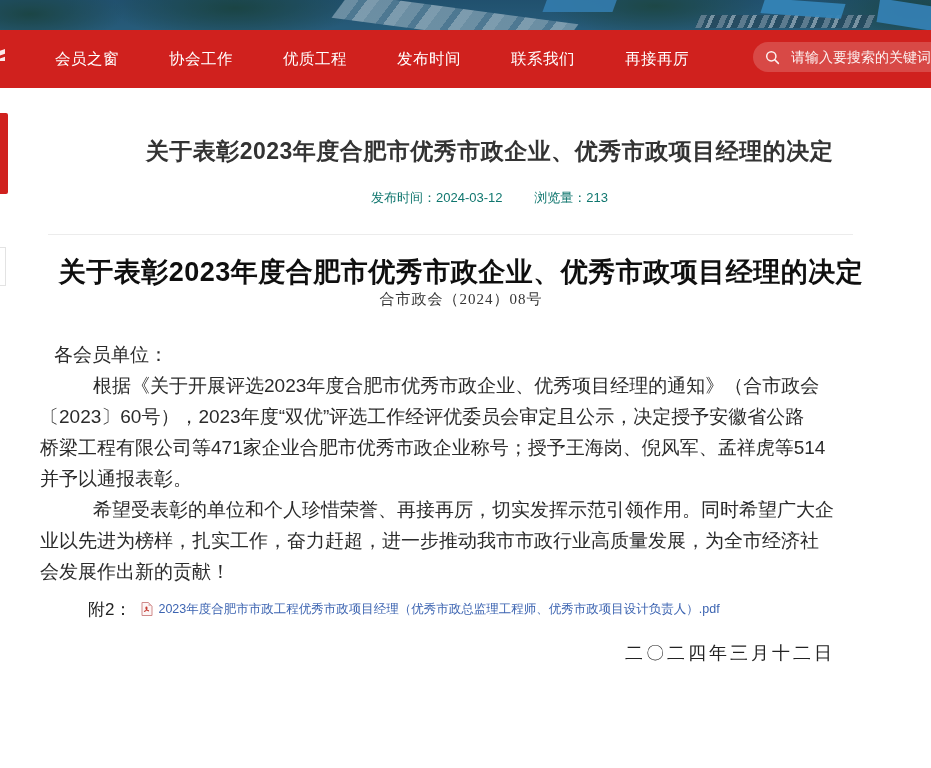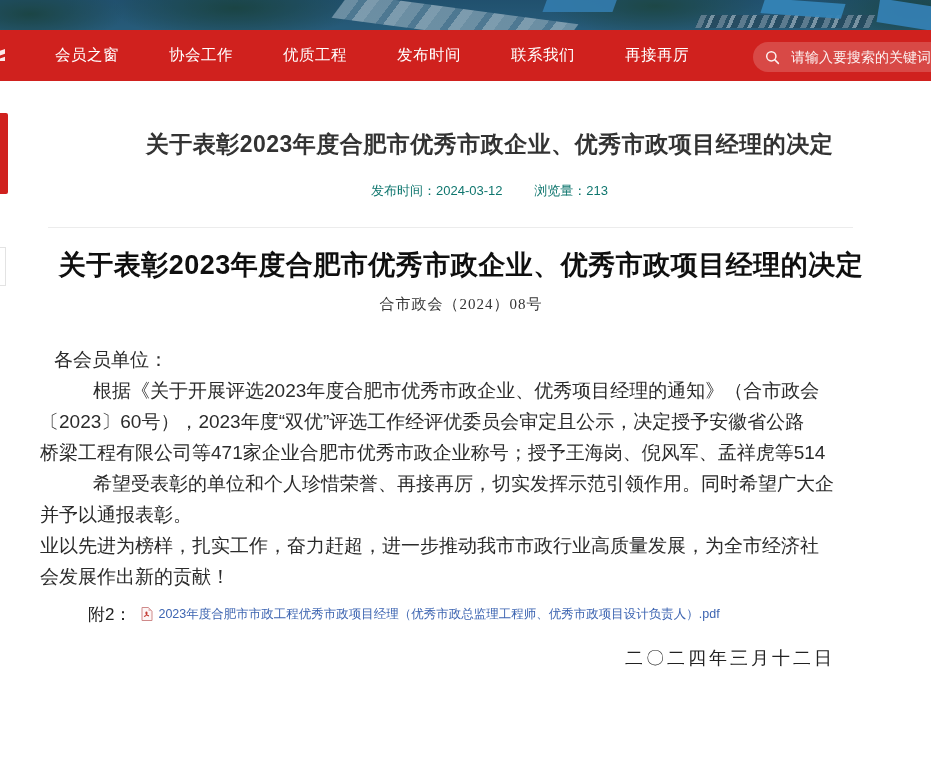--- a/index.html
+++ b/index.html
@@ -33,7 +33,7 @@
   .banner .tint{position:absolute;inset:0;background:rgba(26,74,112,0.28);}
   
   .navbar{
-    height:51px;background:#d0211e;position:relative;display:flex;align-items:center;
+    height:58px;background:#d0211e;position:relative;display:flex;align-items:center;
     padding-left:55px;box-sizing:border-box;
   }
   .nav-item{

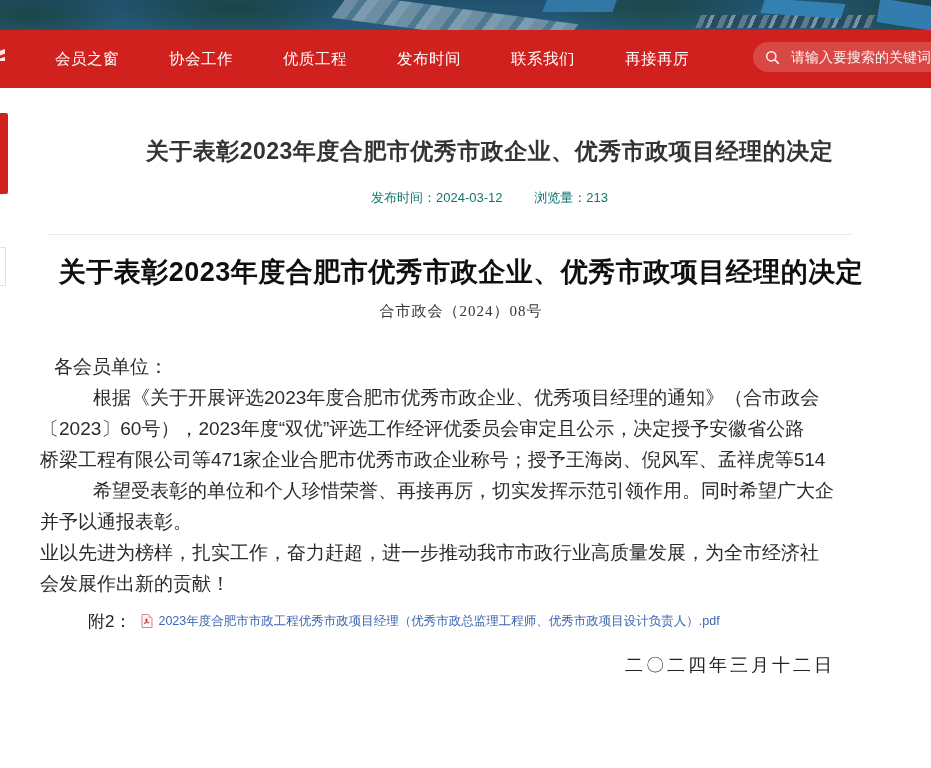--- a/index.html
+++ b/index.html
@@ -64,7 +64,7 @@
   
   .article{margin-left:40px;width:842px;}
   .doc-title{margin-top:19px;font-size:27px;font-weight:bold;color:#0f0f0f;text-align:center;letter-spacing:0.5px;}
-  .doc-number{margin-top:12px;text-align:center;font-size:15px;color:#333333;
+  .doc-number{text-align:center;font-size:15px;color:#333333;
     font-family:"Liberation Serif","DejaVu Serif",serif;letter-spacing:1px;}
   .doc-body{margin-top:30px;font-size:19px;line-height:31px;color:#2b2b2b;}
   .body-line{white-space:nowrap;}

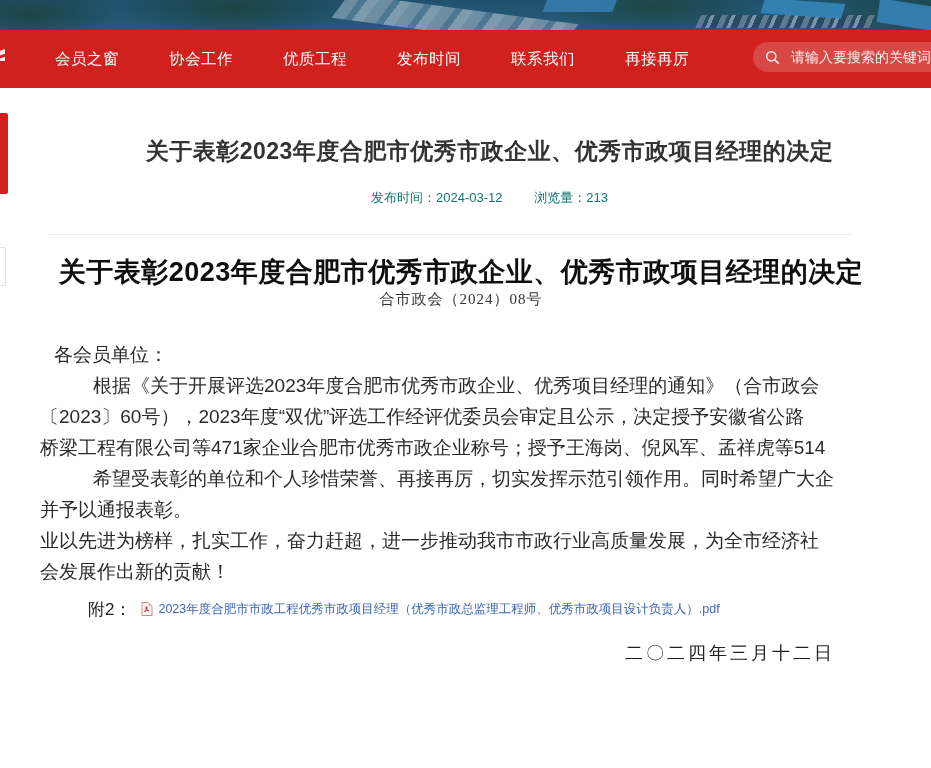--- a/index.html
+++ b/index.html
@@ -132,8 +132,8 @@
         <div class="body-line indent">根据《关于开展评选2023年度合肥市优秀市政企业、优秀项目经理的通知》（合市政会</div>
         <div class="body-line">〔2023〕60号），2023年度“双优”评选工作经评优委员会审定且公示，决定授予安徽省公路</div>
         <div class="body-line">桥梁工程有限公司等471家企业合肥市优秀市政企业称号；授予王海岗、倪风军、孟祥虎等514</div>
+        <div class="body-line">并予以通报表彰。</div>
         <div class="body-line indent">希望受表彰的单位和个人珍惜荣誉、再接再厉，切实发挥示范引领作用。同时希望广大企</div>
-        <div class="body-line">并予以通报表彰。</div>
         <div class="body-line">业以先进为榜样，扎实工作，奋力赶超，进一步推动我市市政行业高质量发展，为全市经济社</div>
         <div class="body-line">会发展作出新的贡献！</div>
       </div>

